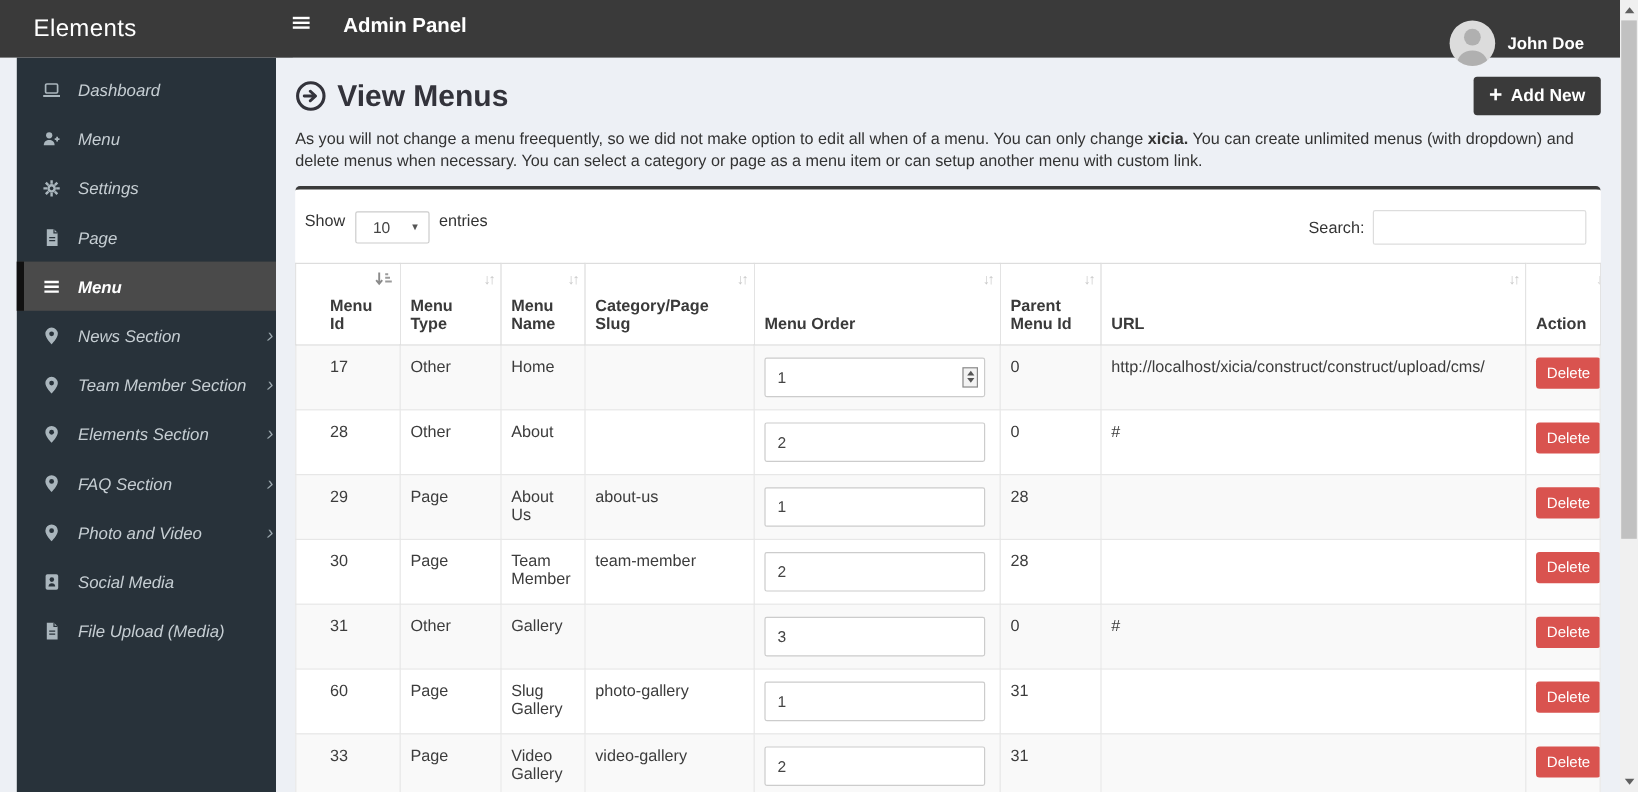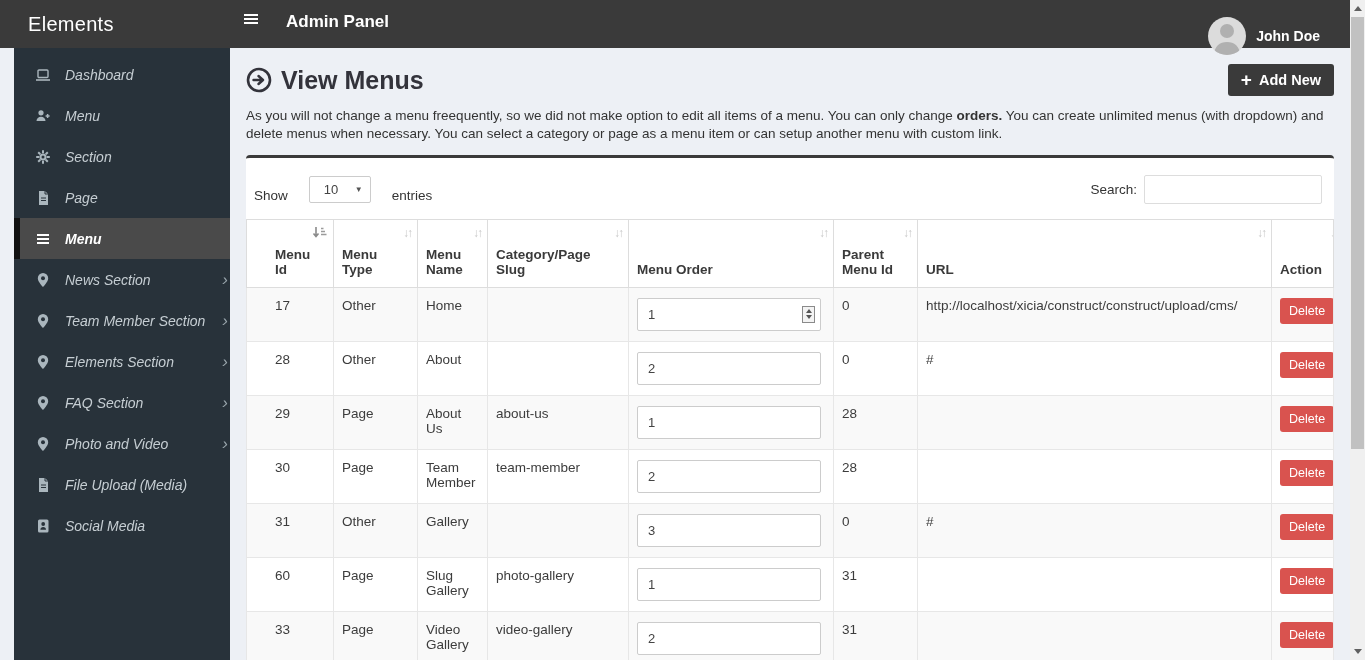--- a/index.html
+++ b/index.html
@@ -266,7 +266,7 @@
     </button>
   </div>
 
-  <p class="desc"><span>As you will not change a menu freequently, so we did not make option to edit all items of a menu. You can only change </span><b>orders.</b><span> You can create unlimited menus (with dropdown) and delete menus when necessary. You can select a category or page as a menu item or can setup another menu with custom link.</span></p>
+  <p class="desc"><span>As you will not change a menu freequently, so we did not make option to edit all when of a menu. You can only change </span><b>orders.</b><span> You can create unlimited menus (with dropdown) and delete menus when necessary. You can select a category or page as a menu item or can setup another menu with custom link.</span></p>
 
   <section class="panel">
     <div class="controls">

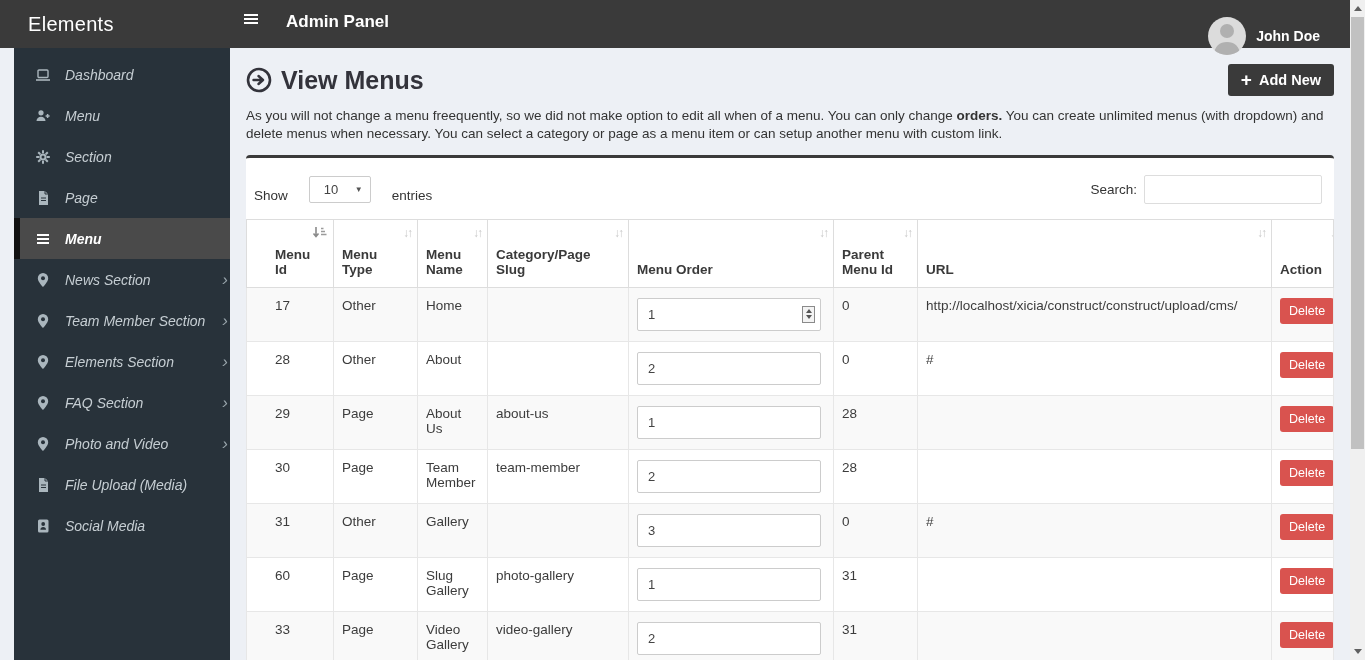--- a/index.html
+++ b/index.html
@@ -266,7 +266,7 @@
     </button>
   </div>
 
-  <p class="desc"><span>As you will not change a menu freequently, so we did not make option to edit all when of a menu. You can only change </span><b>orders.</b><span> You can create unlimited menus (with dropdown) and delete menus when necessary. You can select a category or page as a menu item or can setup another menu with custom link.</span></p>
+  <p class="desc"><span>As you will not change a menu freequently, so we did not make option to edit all when of a menu. You can only change </span><b>xicia.</b><span> You can create unlimited menus (with dropdown) and delete menus when necessary. You can select a category or page as a menu item or can setup another menu with custom link.</span></p>
 
   <section class="panel">
     <div class="controls">

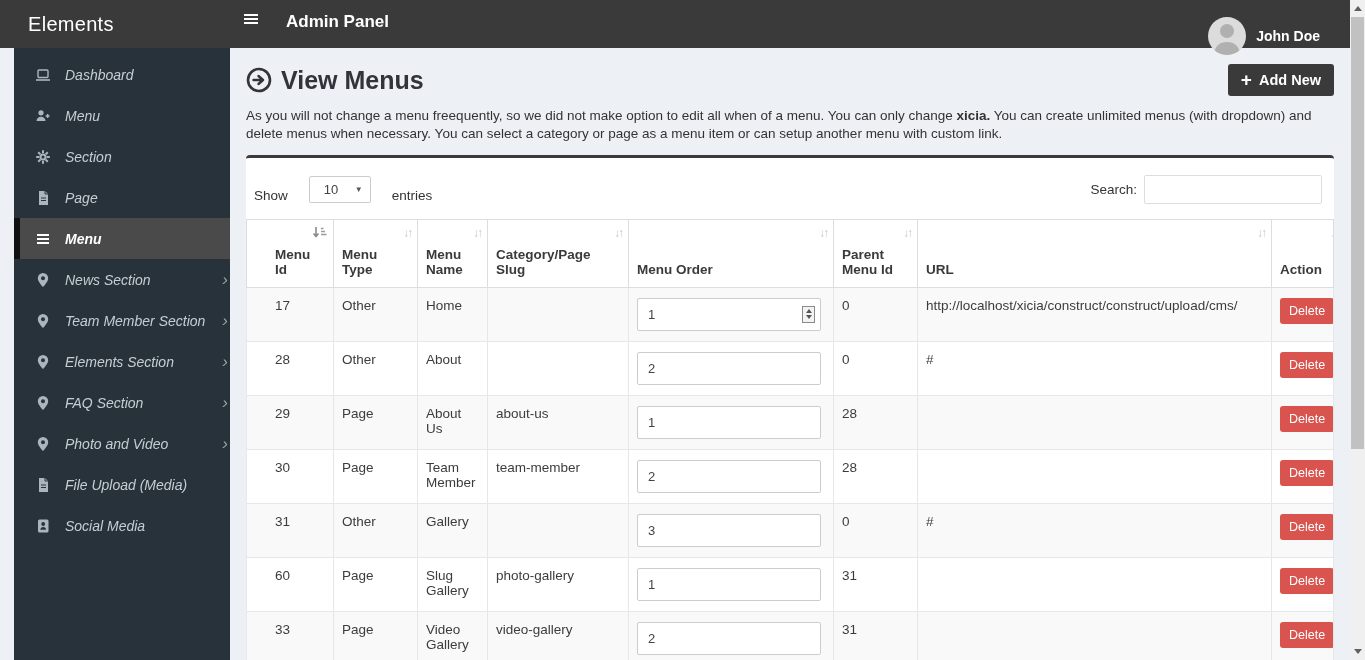--- a/index.html
+++ b/index.html
@@ -157,7 +157,7 @@
           <circle cx="8" cy="8" r="1.5" fill="#28323a"></circle>
         </svg>
       </span>
-      <span class="lbl">Section</span>
+      <span class="lbl">Settings</span>
     </div>
     <div class="side-item">
       <span class="icn">

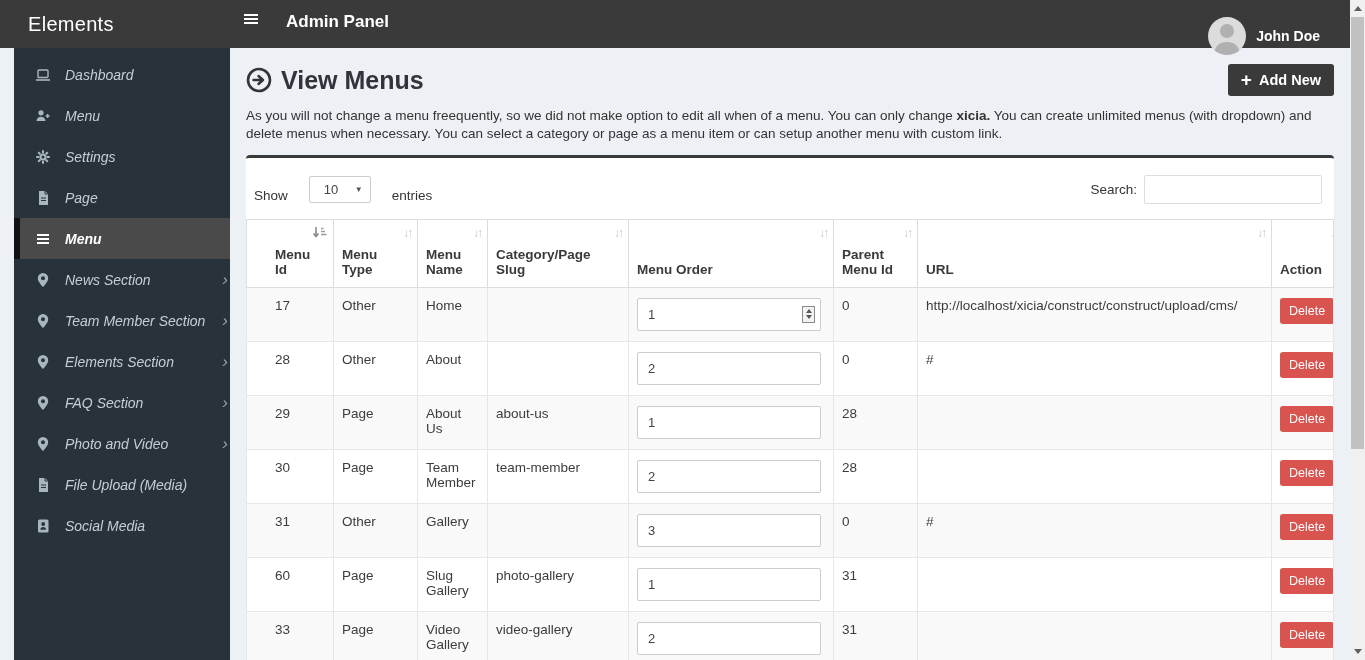--- a/index.html
+++ b/index.html
@@ -65,7 +65,7 @@
     border-radius:4px 4px 0 0; padding:17px 0 0; height:600px; }
 
   .controls { display:flex; align-items:center; padding:0 12px 0 8px; }
-  .ctl-left { display:flex; align-items:flex-end; gap:21px; font-size:13.5px; color:#333; }
+  .ctl-left { display:flex; align-items:flex-start; gap:8px; font-size:13.5px; color:#333; }
   .fake-select { width:62px; height:27px; border:1px solid #ccc; border-radius:2px;
     display:flex; align-items:center; padding:0 7px 0 14px; font-size:13px; color:#444;
     background:#fff; cursor:pointer; }

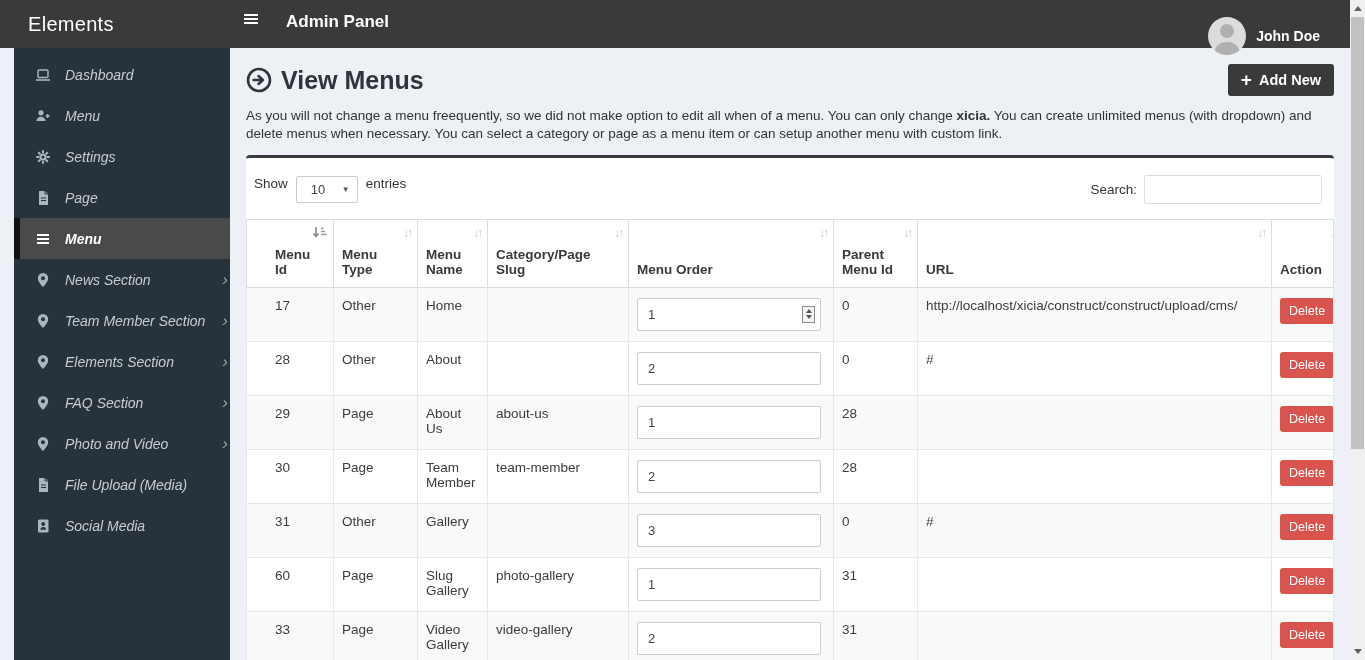--- a/index.html
+++ b/index.html
@@ -230,22 +230,22 @@
     <div class="side-item">
       <span class="icn">
         <svg width="16" height="16" viewBox="0 0 16 16">
+          <rect x="3" y="1.5" width="10.5" height="13" rx="1.5" fill="currentColor"></rect>
+          <circle cx="8.2" cy="6" r="1.9" fill="#28323a"></circle>
+          <path d="M5.4 11.8c0-1.7 1.2-2.7 2.8-2.7s2.8 1 2.8 2.7z" fill="#28323a"></path>
+        </svg>
+      </span>
+      <span class="lbl">Social Media</span>
+    </div>
+    <div class="side-item">
+      <span class="icn">
+        <svg width="16" height="16" viewBox="0 0 16 16">
           <path d="M4 1h6l3 3v11H4z" fill="currentColor"></path>
           <path d="M10 1v3h3" fill="none" stroke="#28323a" stroke-width="1"></path>
           <path d="M6 8h5M6 10.5h5" stroke="#28323a" stroke-width="1"></path>
         </svg>
       </span>
       <span class="lbl">File Upload (Media)</span>
-    </div>
-    <div class="side-item">
-      <span class="icn">
-        <svg width="16" height="16" viewBox="0 0 16 16">
-          <rect x="3" y="1.5" width="10.5" height="13" rx="1.5" fill="currentColor"></rect>
-          <circle cx="8.2" cy="6" r="1.9" fill="#28323a"></circle>
-          <path d="M5.4 11.8c0-1.7 1.2-2.7 2.8-2.7s2.8 1 2.8 2.7z" fill="#28323a"></path>
-        </svg>
-      </span>
-      <span class="lbl">Social Media</span>
     </div>
   </aside>
 

